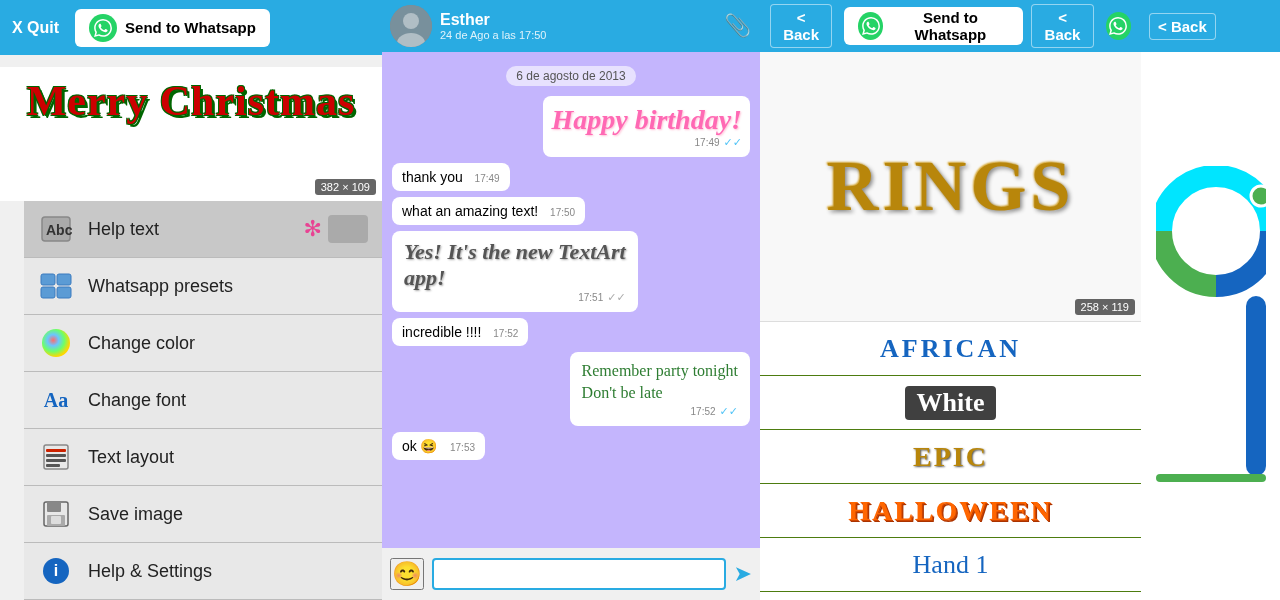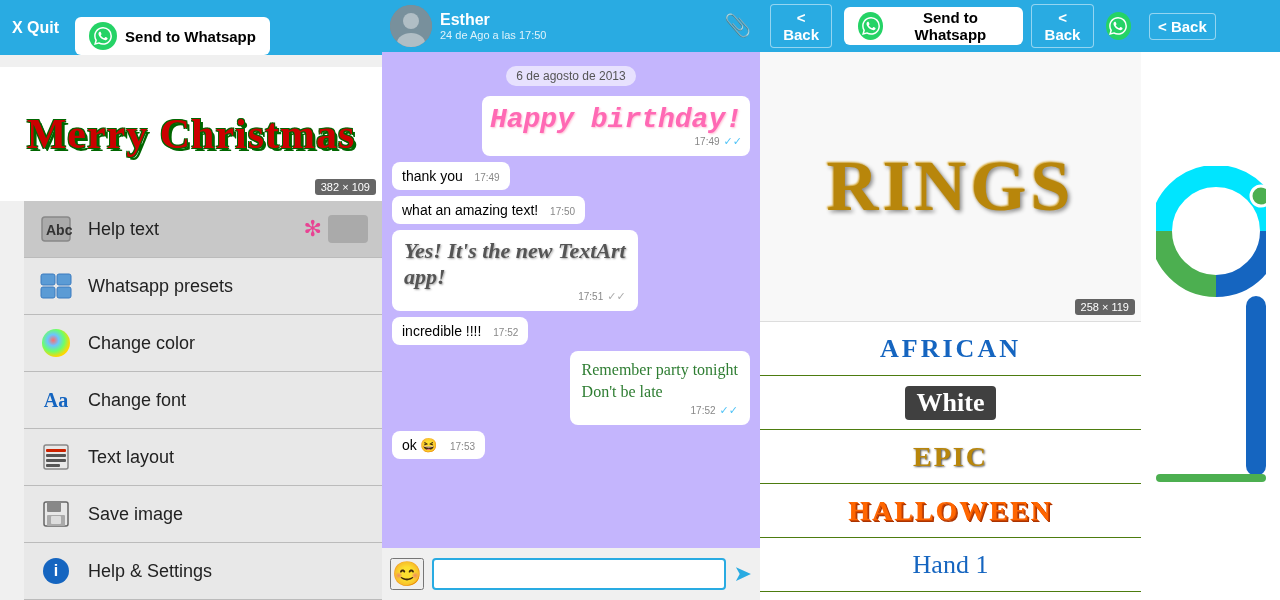--- a/index.html
+++ b/index.html
@@ -19,7 +19,7 @@
       height: 55px;
       background: #29abe2;
       display: flex;
-      align-items: flex-end;
+      align-items: center;
       flex-shrink: 0;
     }
 

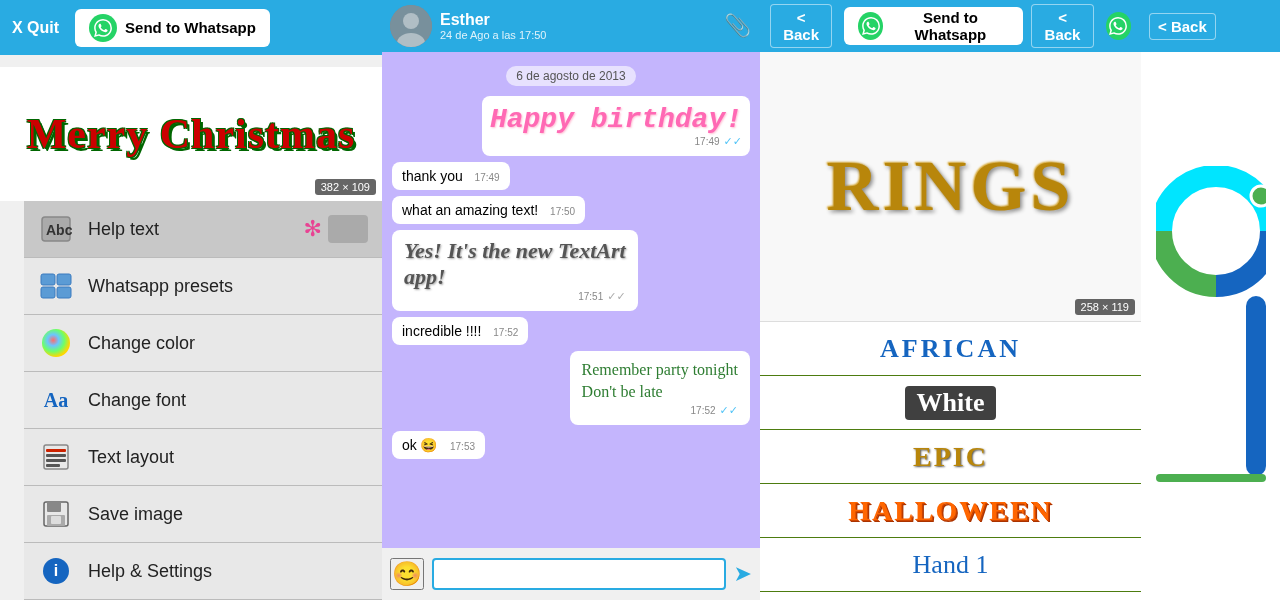--- a/index.html
+++ b/index.html
@@ -65,7 +65,7 @@
       flex: 1;
       background: white;
       display: flex;
-      align-items: center;
+      align-items: flex-start;
       justify-content: center;
       position: relative;
       min-height: 0;

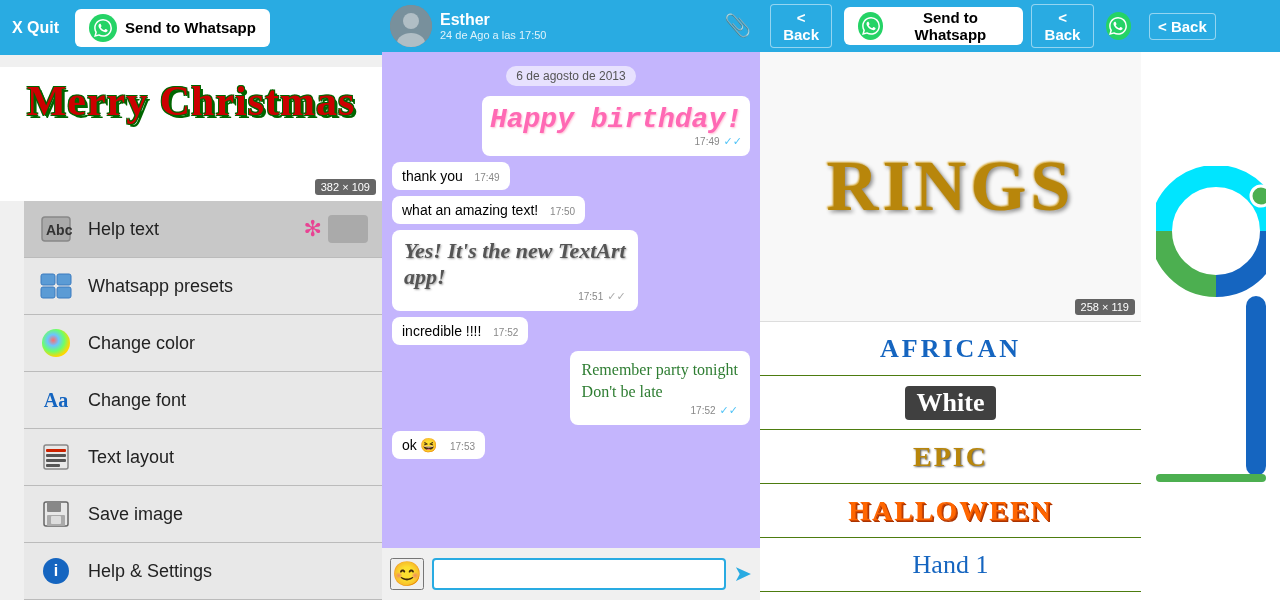--- a/index.html
+++ b/index.html
@@ -228,7 +228,7 @@
     }
 
     .happy-birthday-text {
-      font-family: Liberation Mono, monospace;
+      font-family: Liberation Serif, serif;
       font-size: 28px;
       color: #ff69b4;
       font-style: italic;

